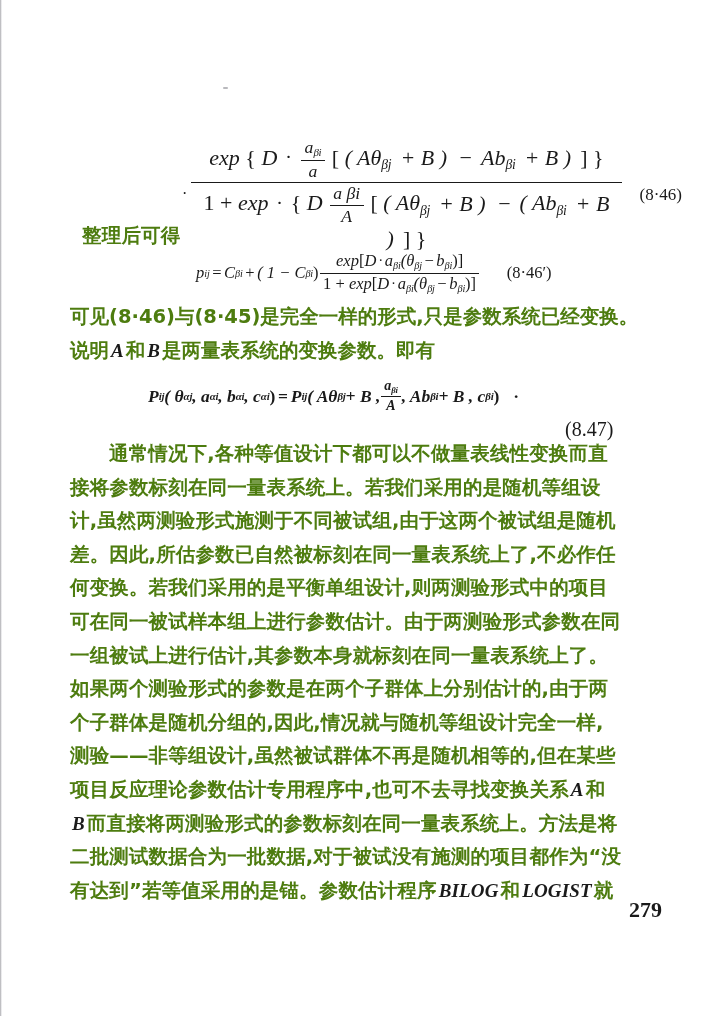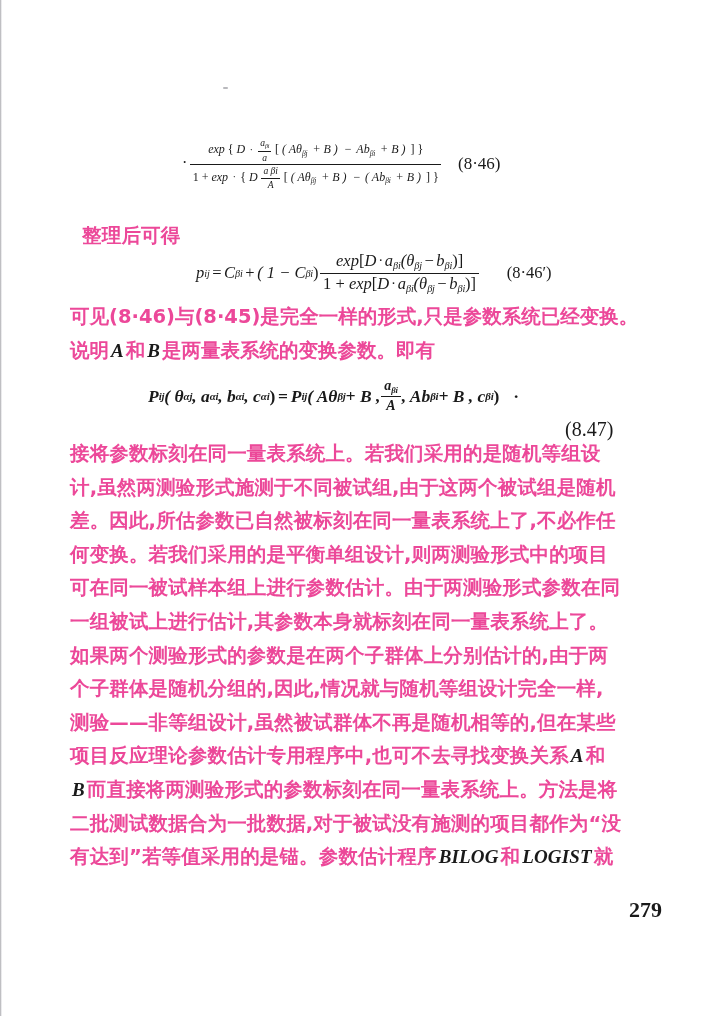--- a/index.html
+++ b/index.html
@@ -80,7 +80,7 @@
     align-self: center;
     padding-bottom: 2px;
   }
-  #eq-846 .bigfrac { font-size: 12px; }
+  #eq-846 .bigfrac { font-size: 22px; }
   #eq-846 .eqno { margin-left: 16px; font-size: 17px; white-space: nowrap; }
 
   

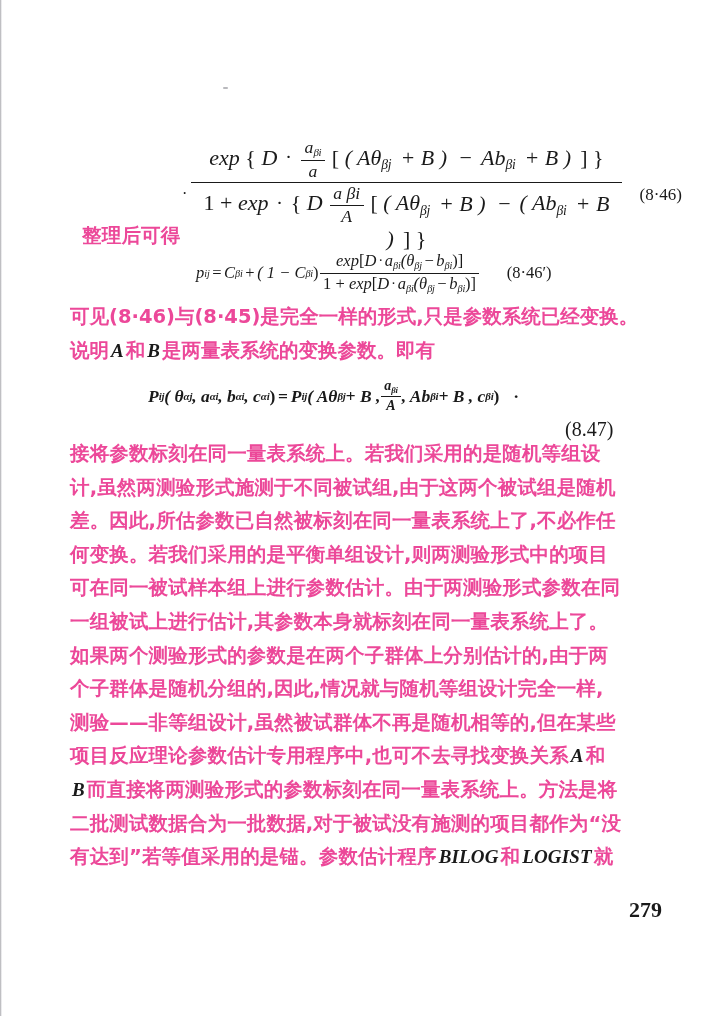--- a/index.html
+++ b/index.html
@@ -87,7 +87,7 @@
   .zh {
     font-family: "DejaVu Sans", "Liberation Sans", sans-serif;
     font-weight: 700;
-    color: #ec4899;
+    color: #4d7c0f;
   }
   .body-line {
     position: absolute;

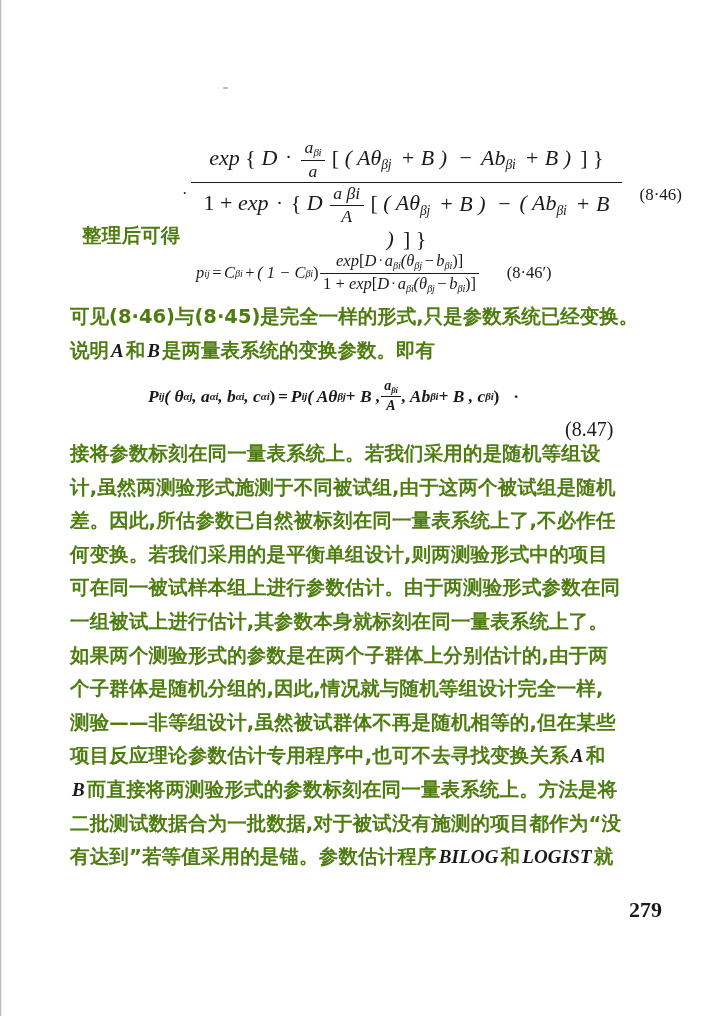--- a/index.html
+++ b/index.html
@@ -273,6 +273,7 @@
   <div id="eqno-847">(8.47)</div>
 
   <div class="para" id="para-main">
+    <span class="ln"><span class="indent"></span><span class="zh">通常情况下,各种等值设计下都可以不做量表线性变换而直</span></span>
     <span class="ln zh">接将参数标刻在同一量表系统上。若我们采用的是随机等组设</span>
     <span class="ln zh">计,虽然两测验形式施测于不同被试组,由于这两个被试组是随机</span>
     <span class="ln zh">差。因此,所估参数已自然被标刻在同一量表系统上了,不必作任</span>

